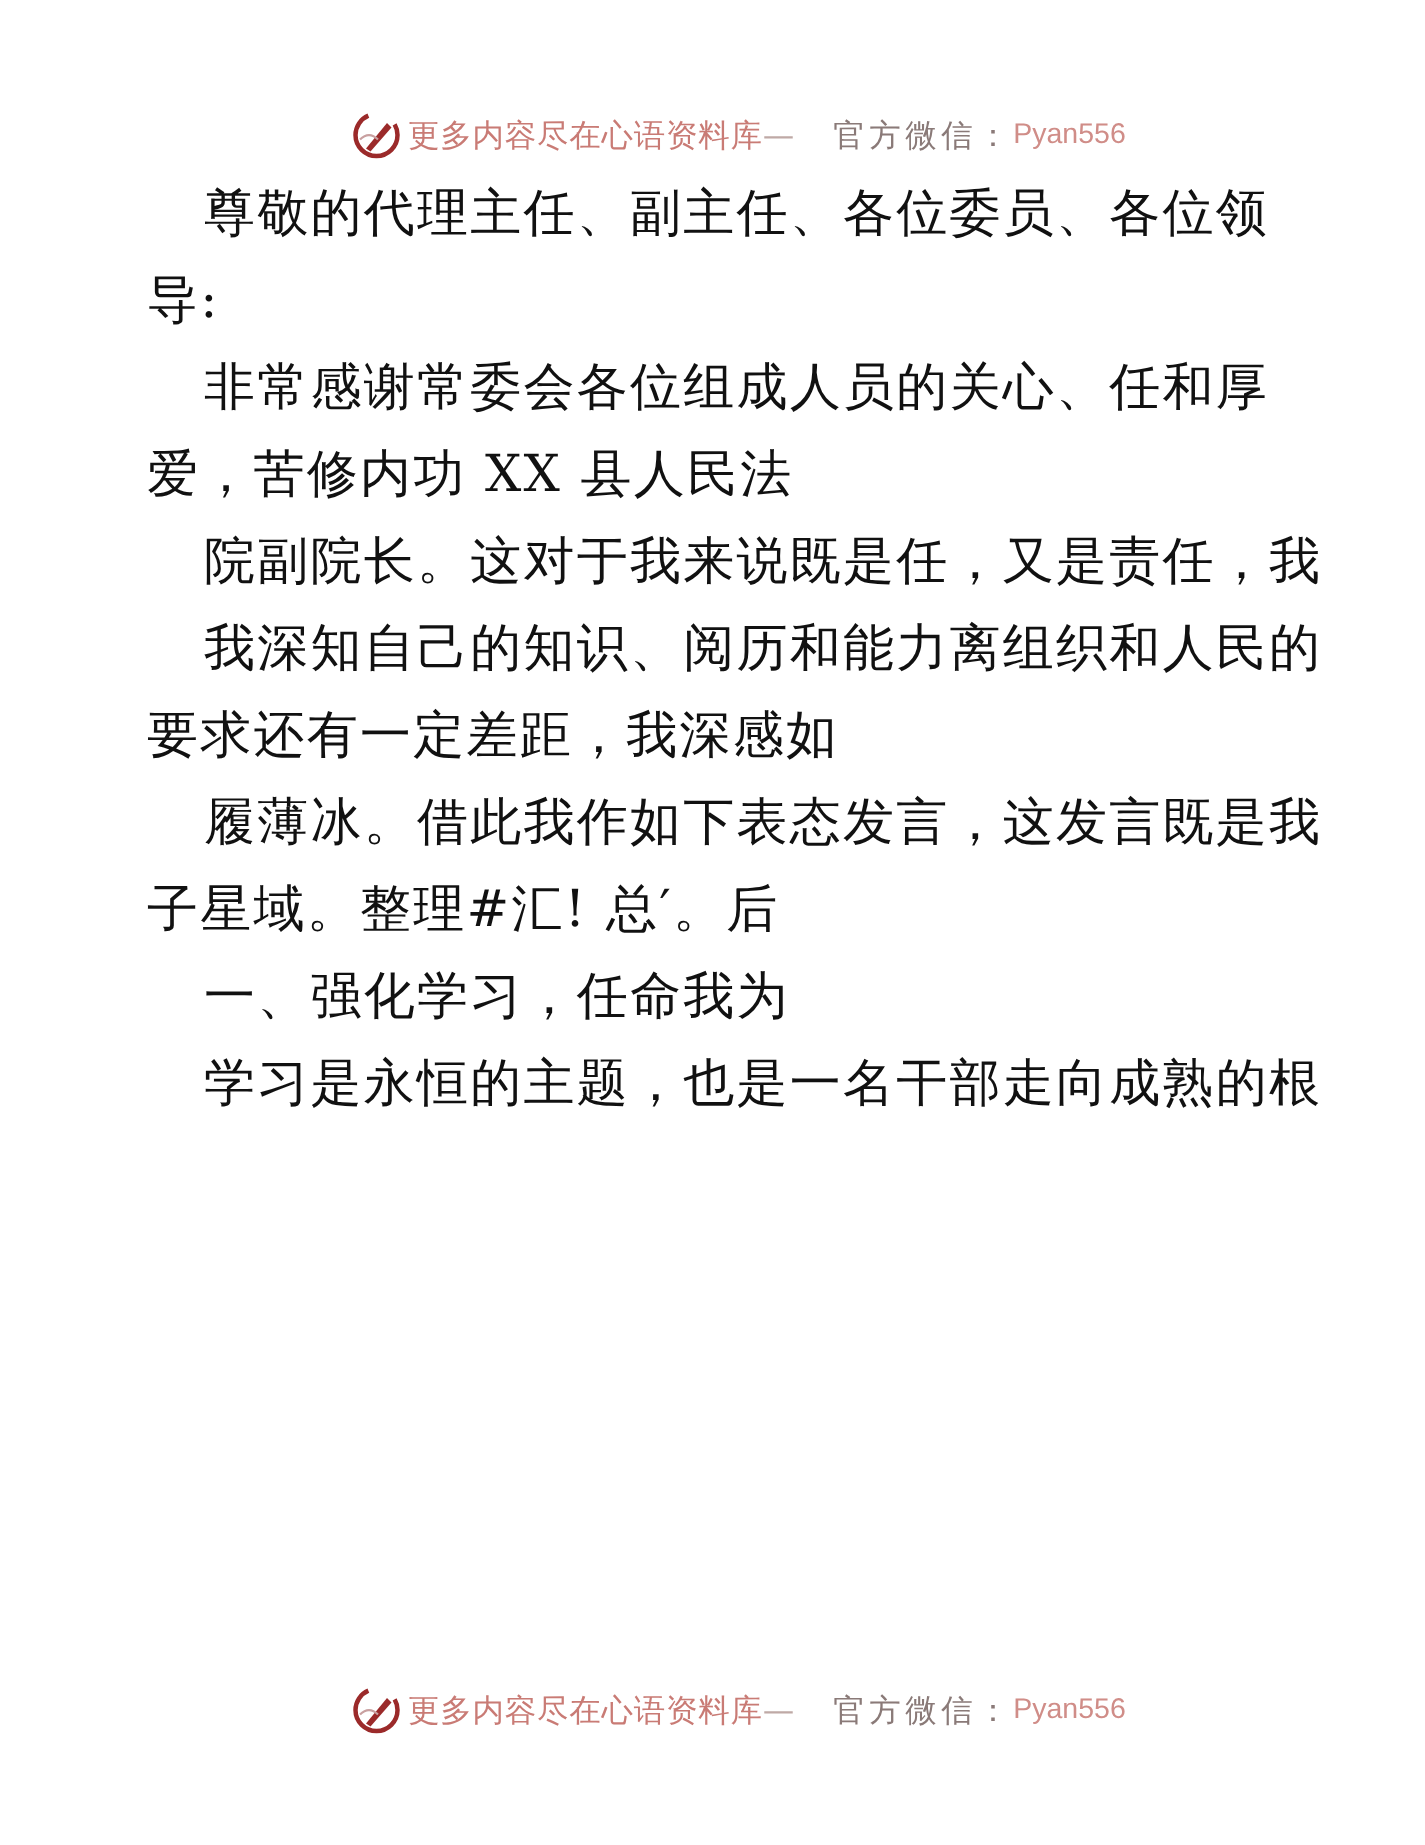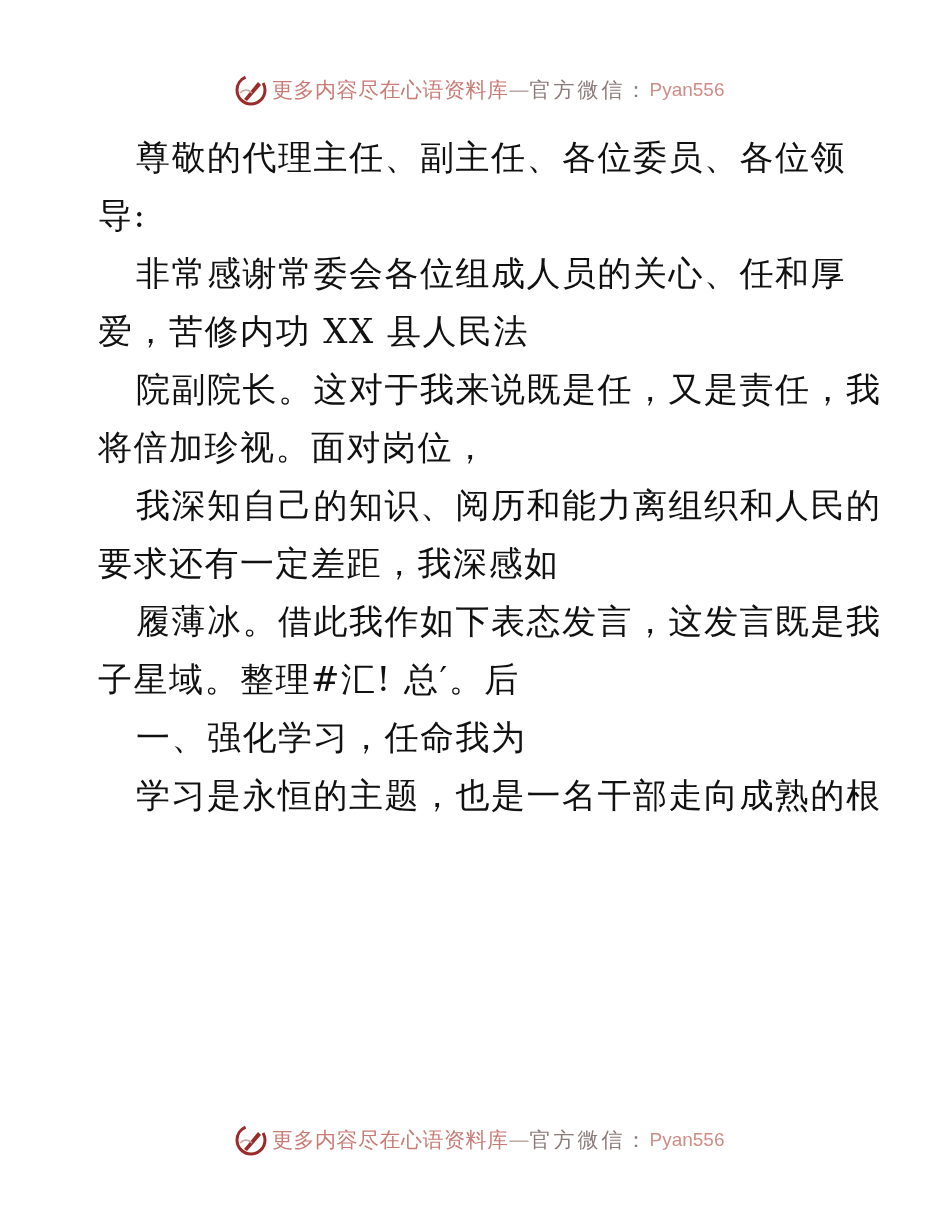--- a/index.html
+++ b/index.html
@@ -13,7 +13,7 @@
     .logo { width:34px; height:34px; margin-right:4px; }
     .b-red { color:#c97b75; font-family:Liberation Serif, serif; font-size:21px; letter-spacing:0.5px; }
     .b-dash { color:#bfa9a6; font-family:"DejaVu Sans", sans-serif; font-size:21px; }
-    .b-grey { color:#8a7a78; font-family:"DejaVu Serif", serif; font-size:21px; letter-spacing:3px; }
+    .b-grey { color:#8a7a78; font-family:"DejaVu Serif", serif; font-size:21px; letter-spacing:3px;margin-left:26px; }
     .b-id { color:#d08d88; font-family:"Liberation Sans", sans-serif; font-size:19px; }
     .content {
       position:absolute; left:98px; top:128px; width:760px;

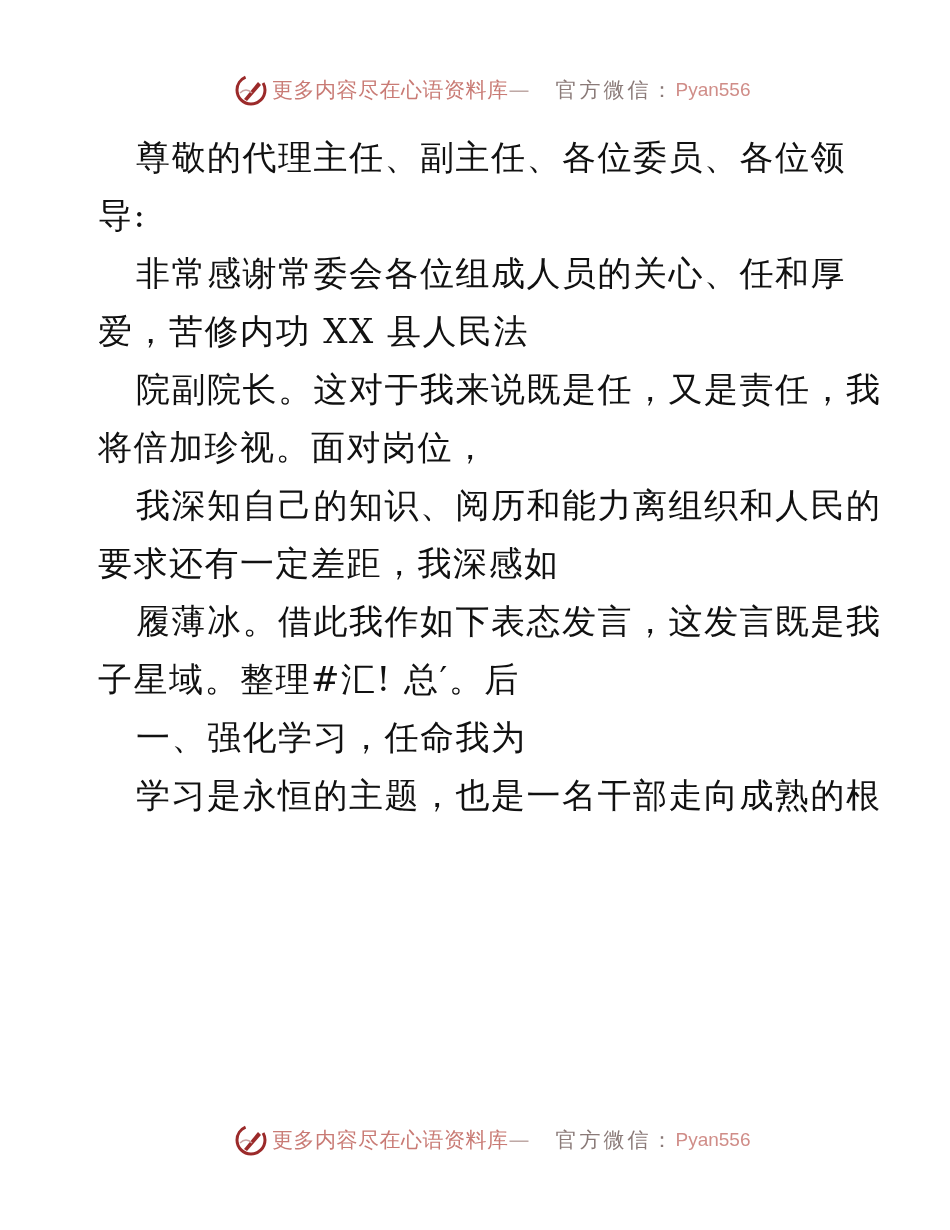--- a/index.html
+++ b/index.html
@@ -16,7 +16,7 @@
     .b-grey { color:#8a7a78; font-family:"DejaVu Serif", serif; font-size:21px; letter-spacing:3px;margin-left:26px; }
     .b-id { color:#d08d88; font-family:"Liberation Sans", sans-serif; font-size:19px; }
     .content {
-      position:absolute; left:98px; top:128px; width:760px;
+      position:absolute; left:98px; top:113px; width:760px;
       font-family:"DejaVu Serif", serif; font-size:34px; color:#111;
       line-height:58px; letter-spacing:1.5px;
     }

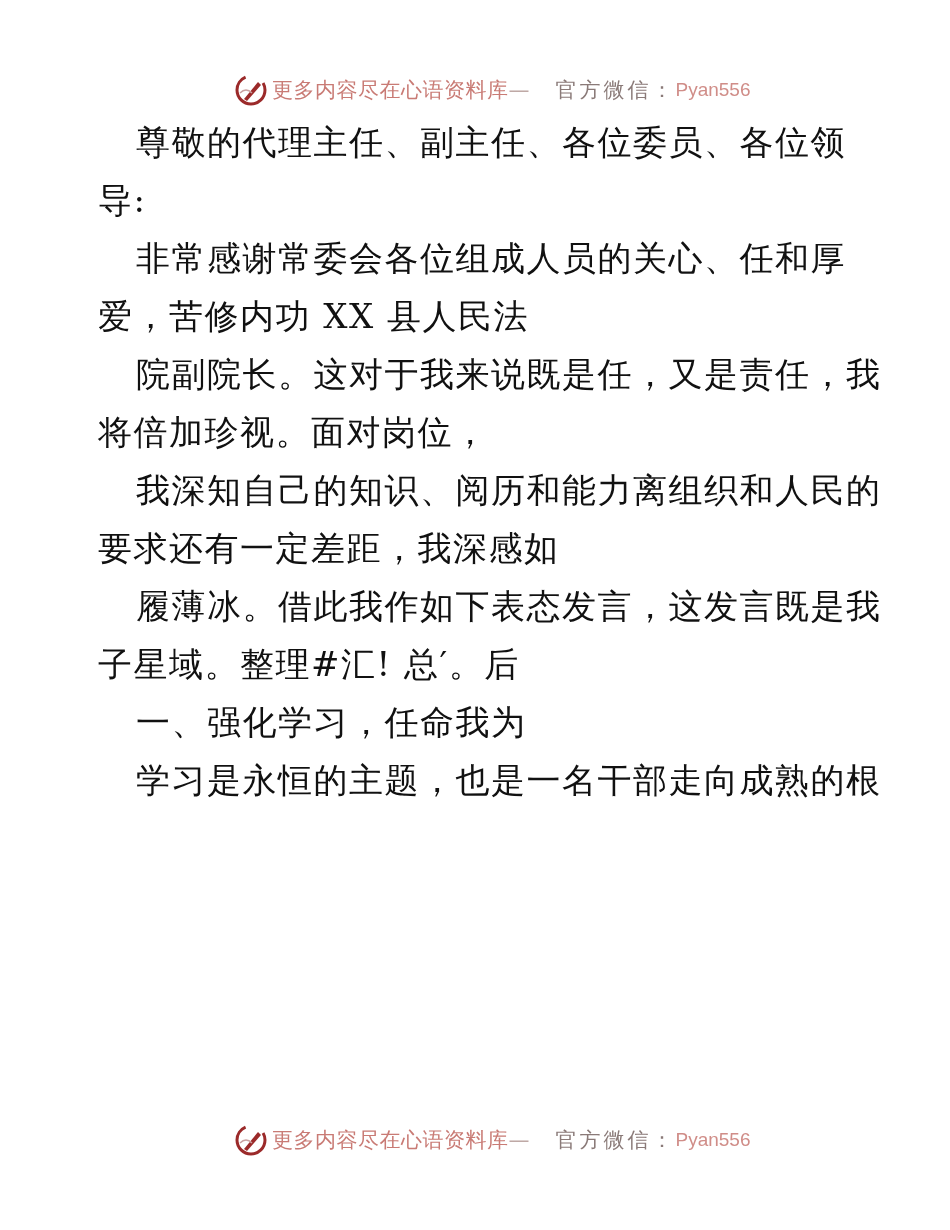--- a/index.html
+++ b/index.html
@@ -44,7 +44,6 @@
   <span class="line indent">非常感谢常委会各位组成人员的关心、任和厚</span>
   <span class="line">爱，苦修内功 XX 县人民法</span>
   <span class="line indent">院副院长。这对于我来说既是任，又是责任，我</span>
-  <span class="line">将倍加珍视。面对岗位，</span>
   <span class="line indent">我深知自己的知识、阅历和能力离组织和人民的</span>
   <span class="line">要求还有一定差距，我深感如</span>
   <span class="line indent">履薄冰。借此我作如下表态发言，这发言既是我</span>

